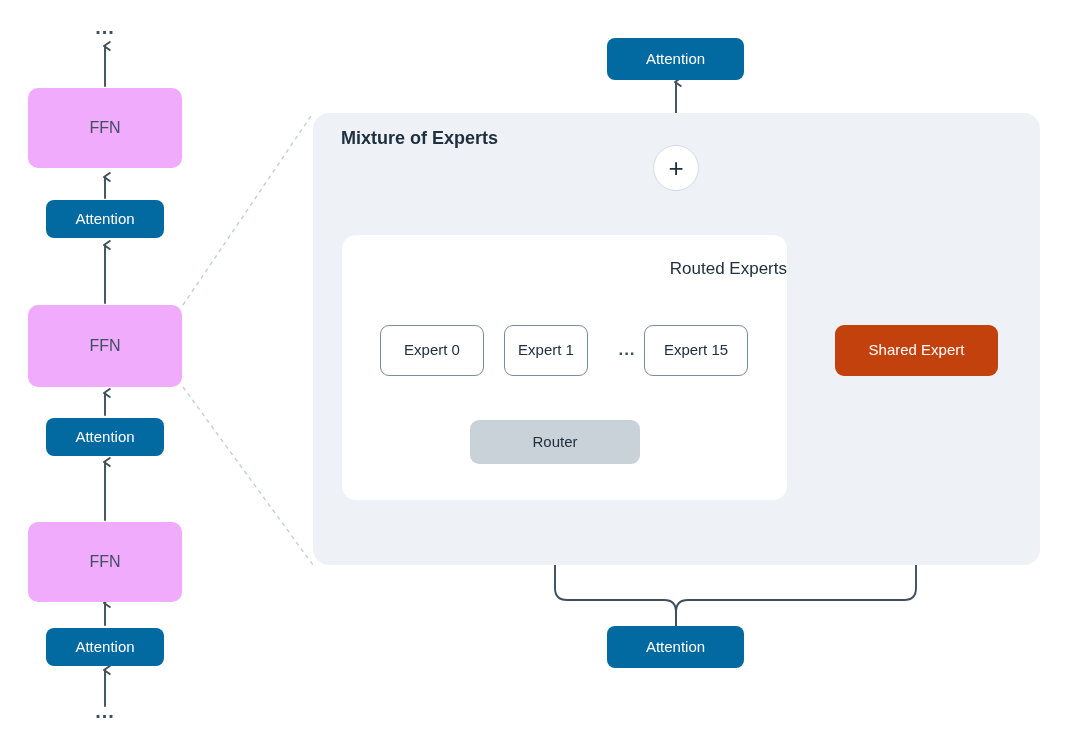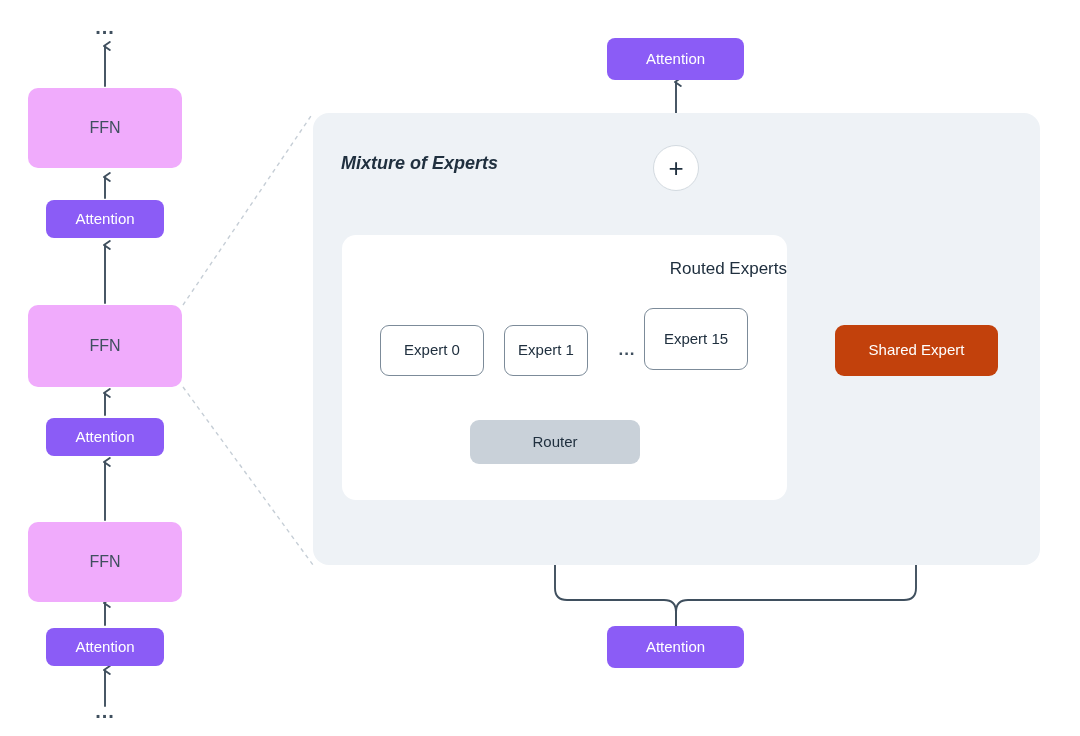--- a/index.html
+++ b/index.html
@@ -44,7 +44,7 @@
     font-size: 16px;
   }
   .attn-box {
-    background: #8b5cf6;
+    background: #0369a1;
     border-radius: 8px;
     color: #ffffff;
     font-size: 15px;

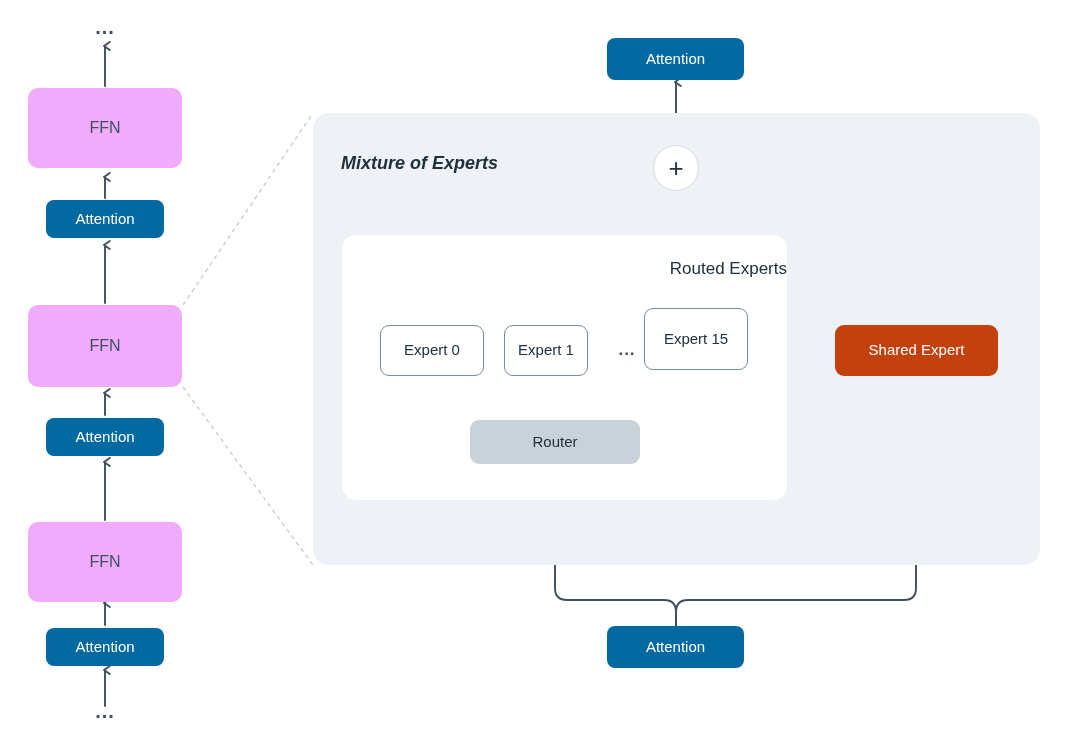--- a/index.html
+++ b/index.html
@@ -194,7 +194,7 @@
 
   <div class="moe-panel" style="left:313px; top:113px; width:727px; height:452px;"></div>
 
-  <div class="moe-title" style="left:341px; top:153px;font-style:italic;">Mixture of Experts</div>
+  <div class="moe-title" style="left:341px; top:128px;">Mixture of Experts</div>
 
   <div class="routed-panel" style="left:342px; top:235px; width:445px; height:265px;"></div>
 

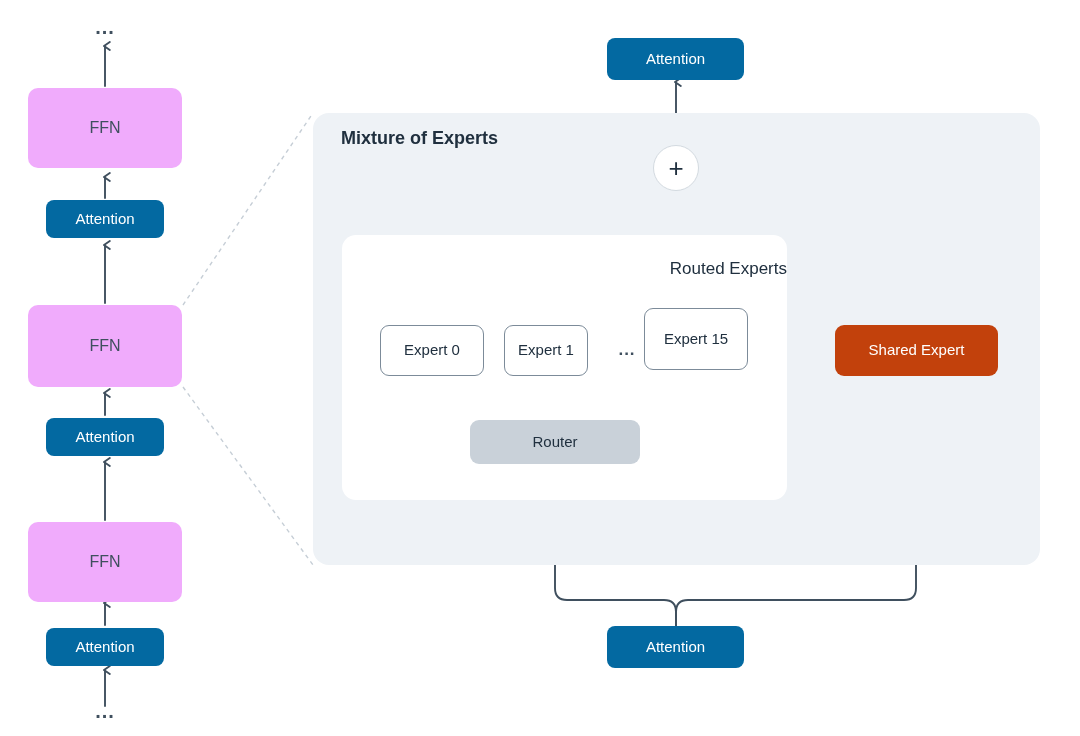--- a/index.html
+++ b/index.html
@@ -206,7 +206,7 @@
 
   <div class="node expert-ellipsis" style="left:612px; top:338px; width:30px; height:24px;">...</div>
 
-  <div class="node expert-box" style="left:644px; top:308px; width:104px; height:62px;">Expert 15</div>
+  <div class="node expert-box" style="left:644px; top:325px; width:104px; height:51px;">Expert 15</div>
 
   <div class="node router-box" style="left:470px; top:420px; width:170px; height:44px;">Router</div>
 

